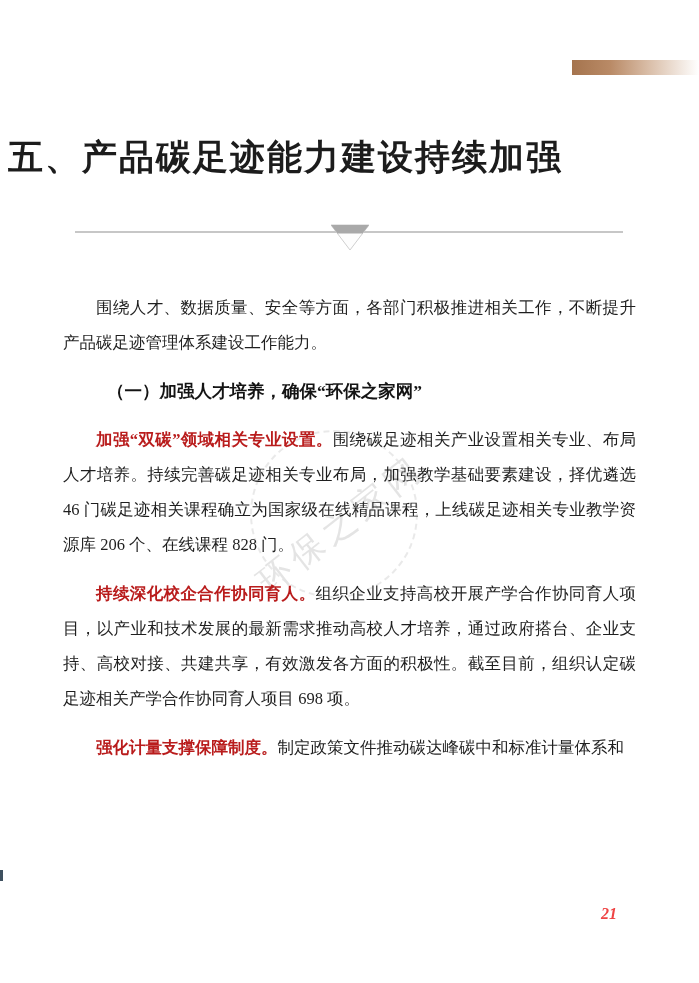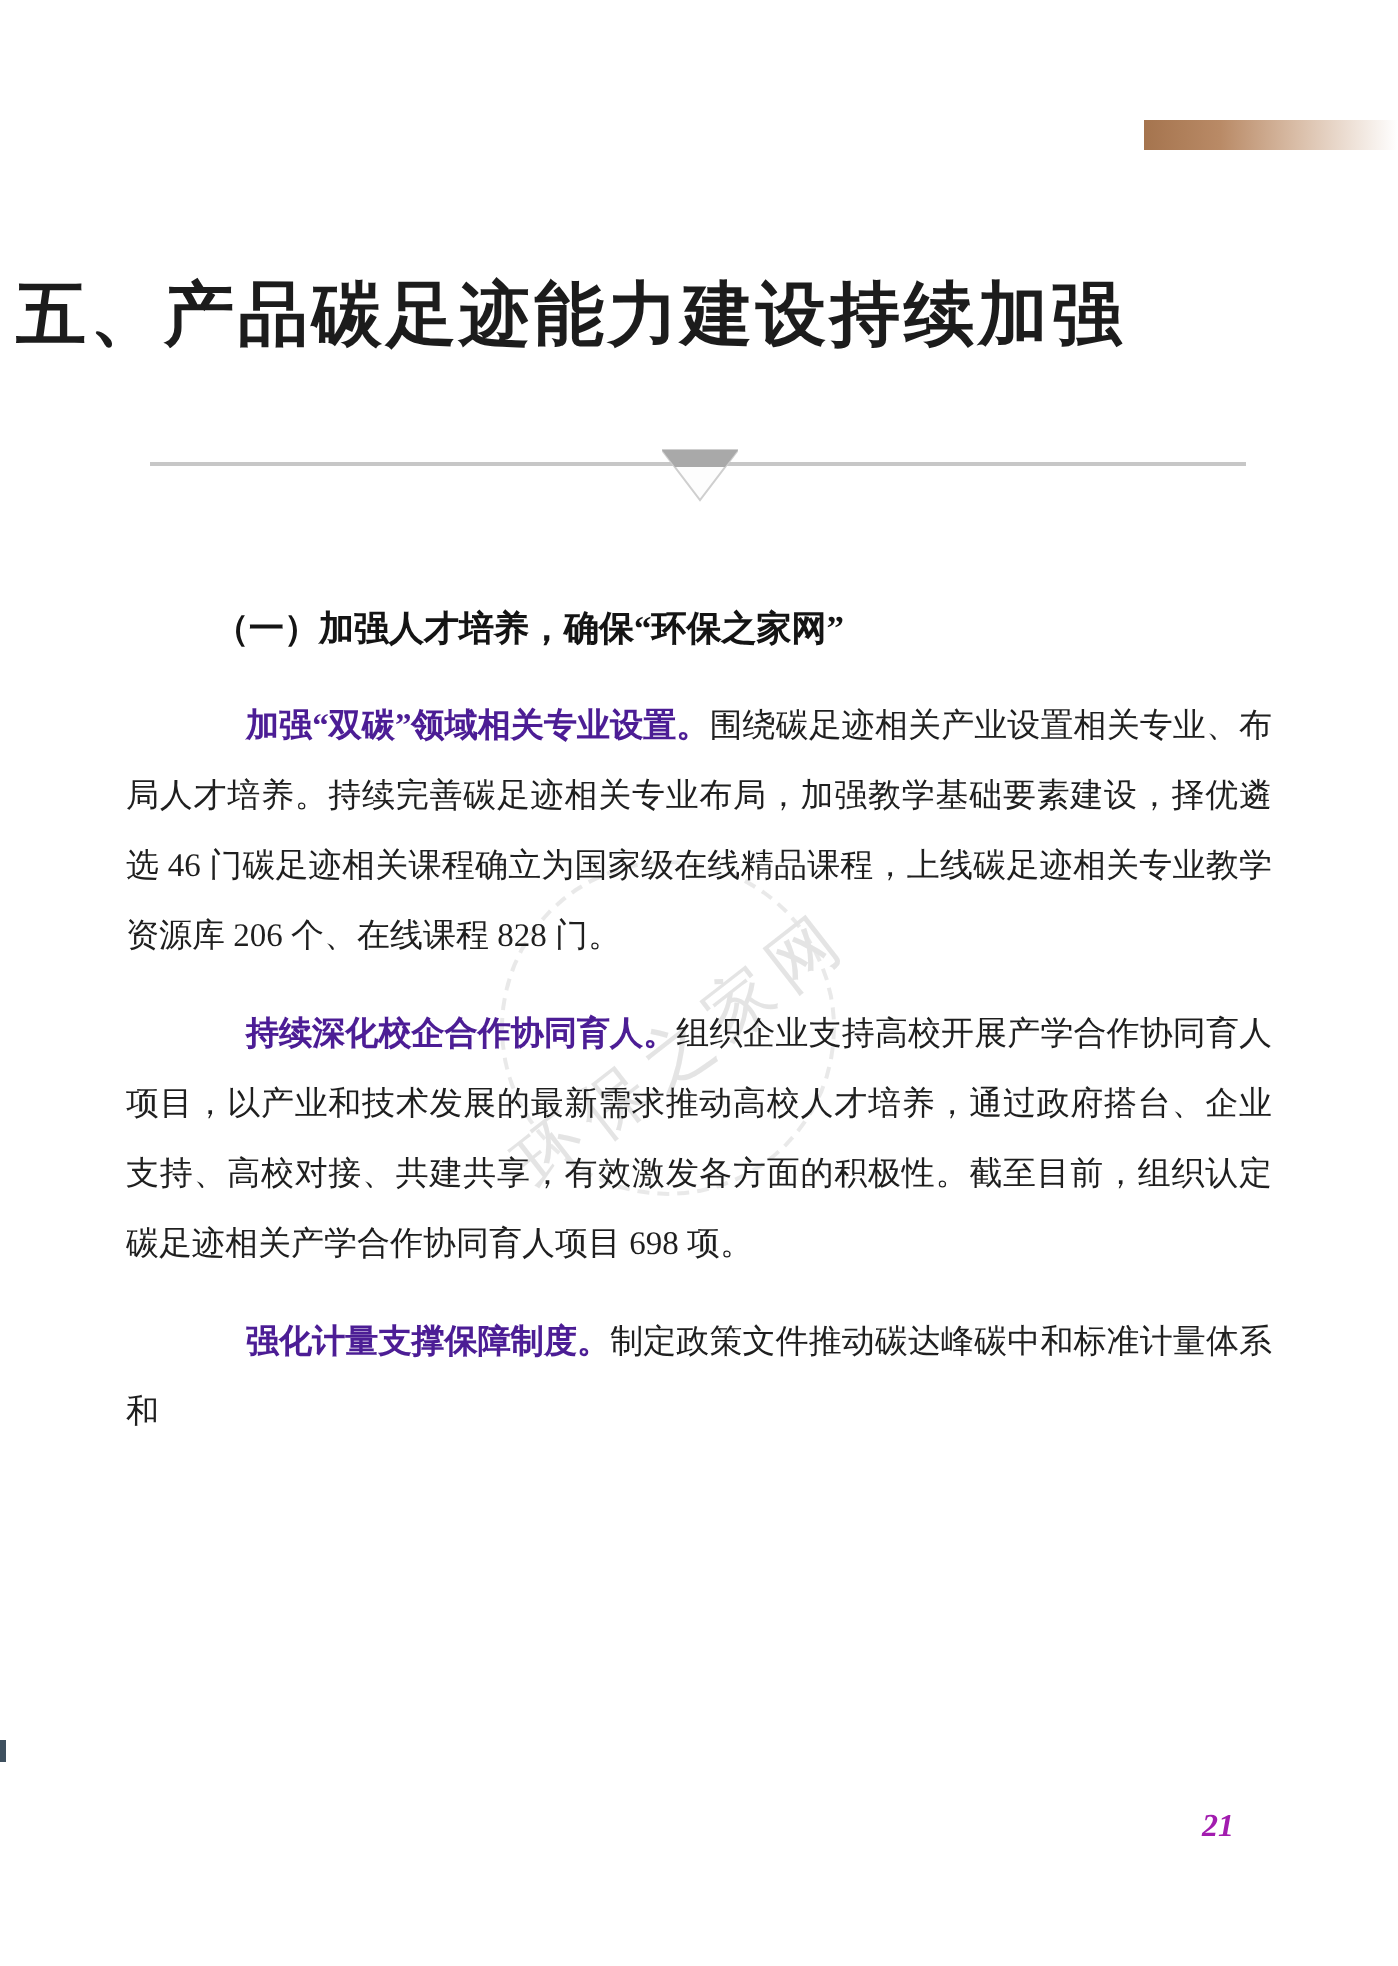--- a/index.html
+++ b/index.html
@@ -169,6 +169,9 @@
 
   <div class="body-copy">
 
+    <p class="para">
+      <span>围绕人才、数据质量、安全等方面，各部门积极推进相关工作，不断提升产品碳足迹管理体系建设工作能力。</span>
+    </p>
 
     <h2 class="sub-heading">（一）加强人才培养，确保“环保之家网”</h2>
 

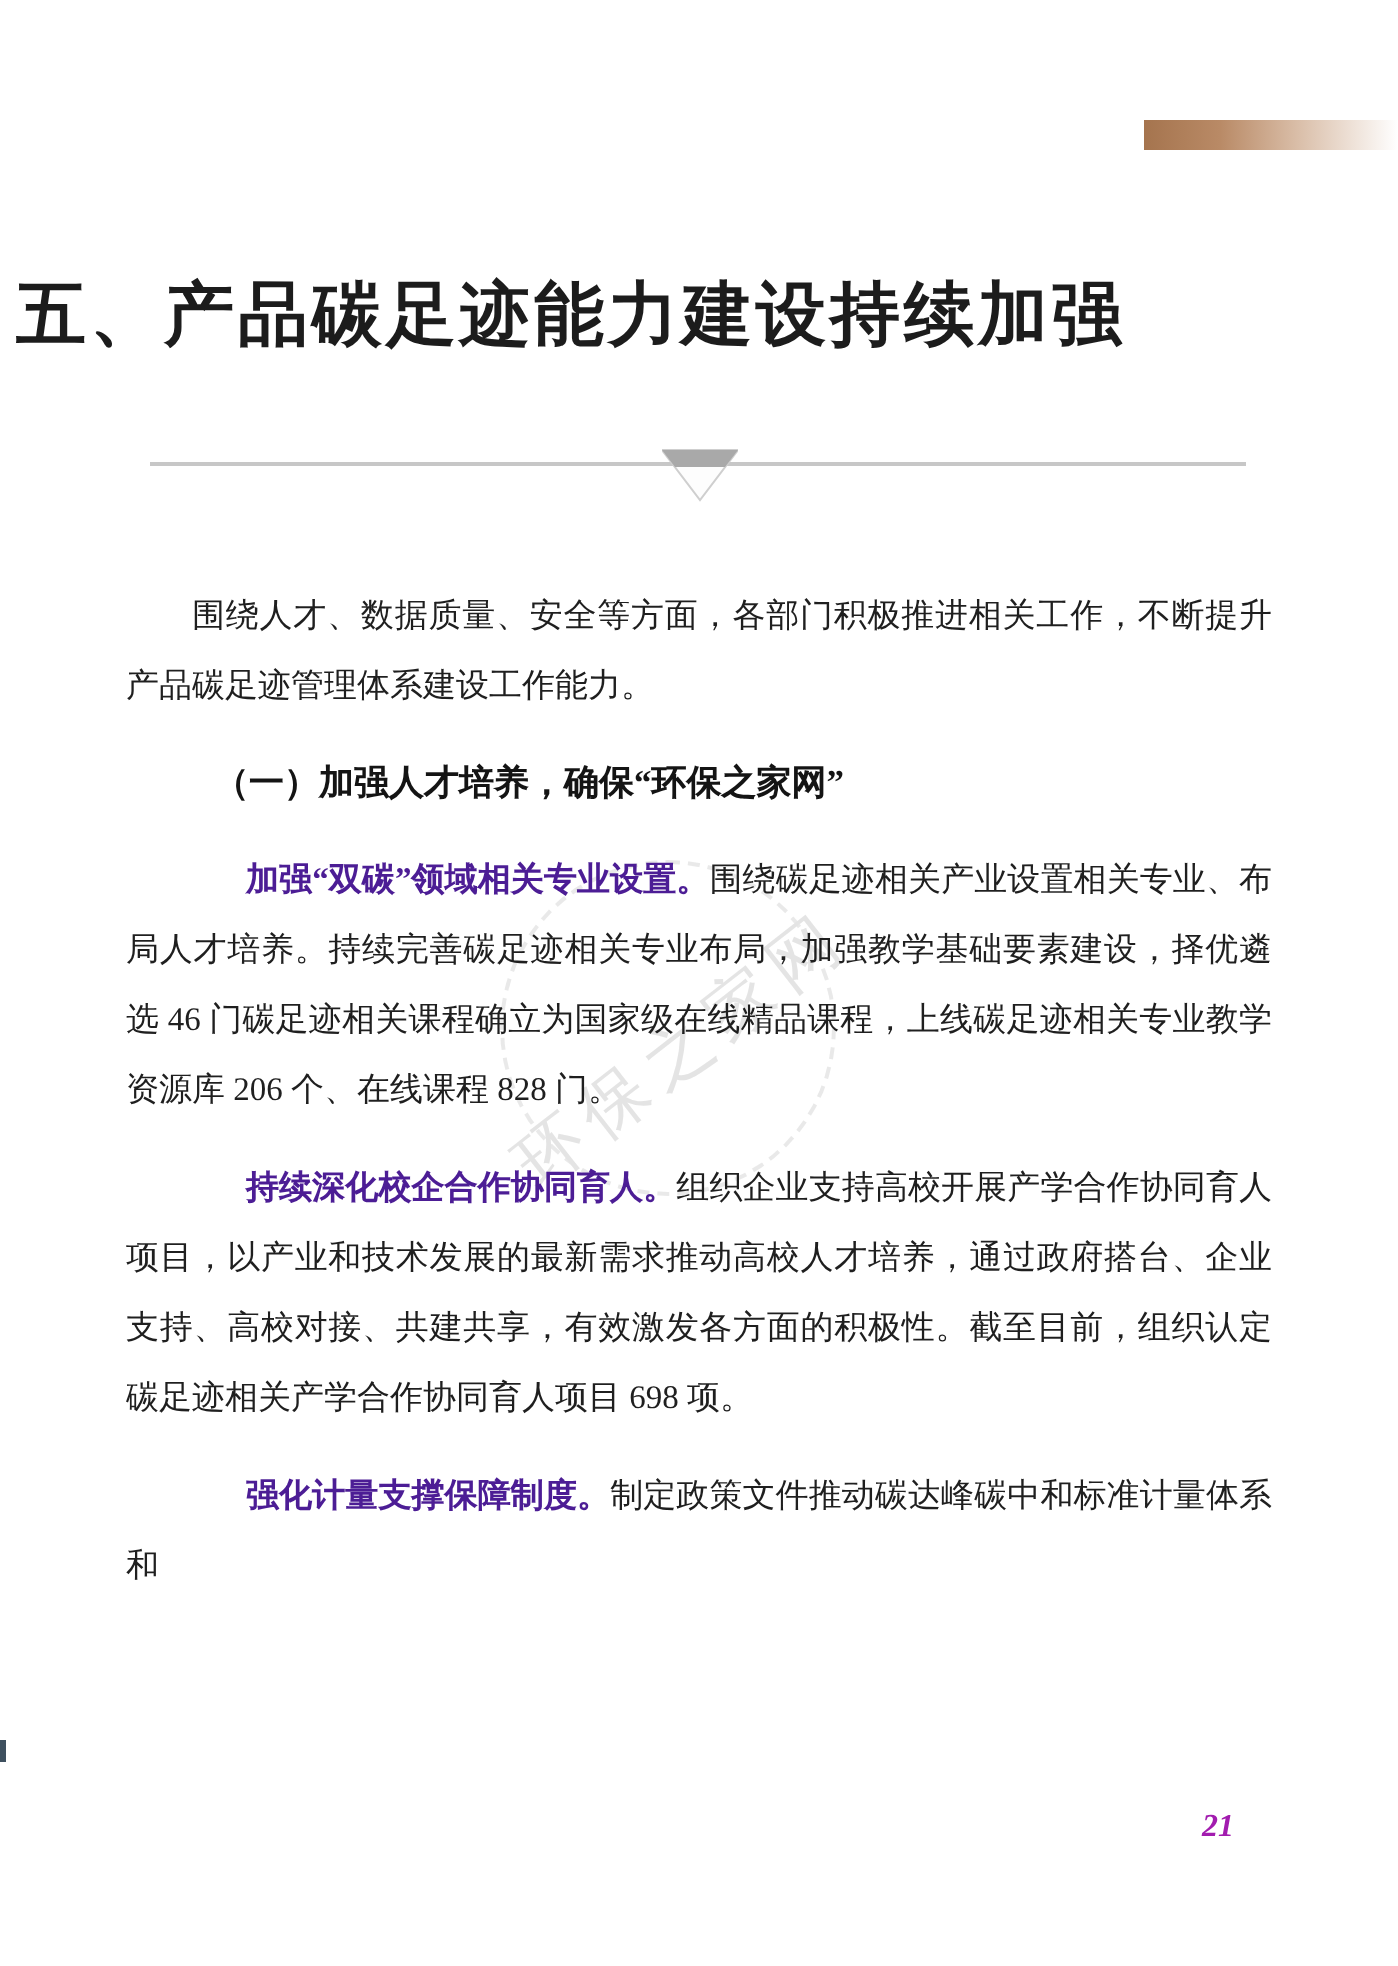--- a/index.html
+++ b/index.html
@@ -114,7 +114,7 @@
     text-indent: 33px;
     margin-bottom: 14px;
   }
-  .para b { font-weight: 700; color: #4c1d95; margin-left: 27px; }
+  .para b { font-weight: 700; color: #b91c1c; }
   .sub-heading {
     font-weight: 700;
     font-size: 17.5px;

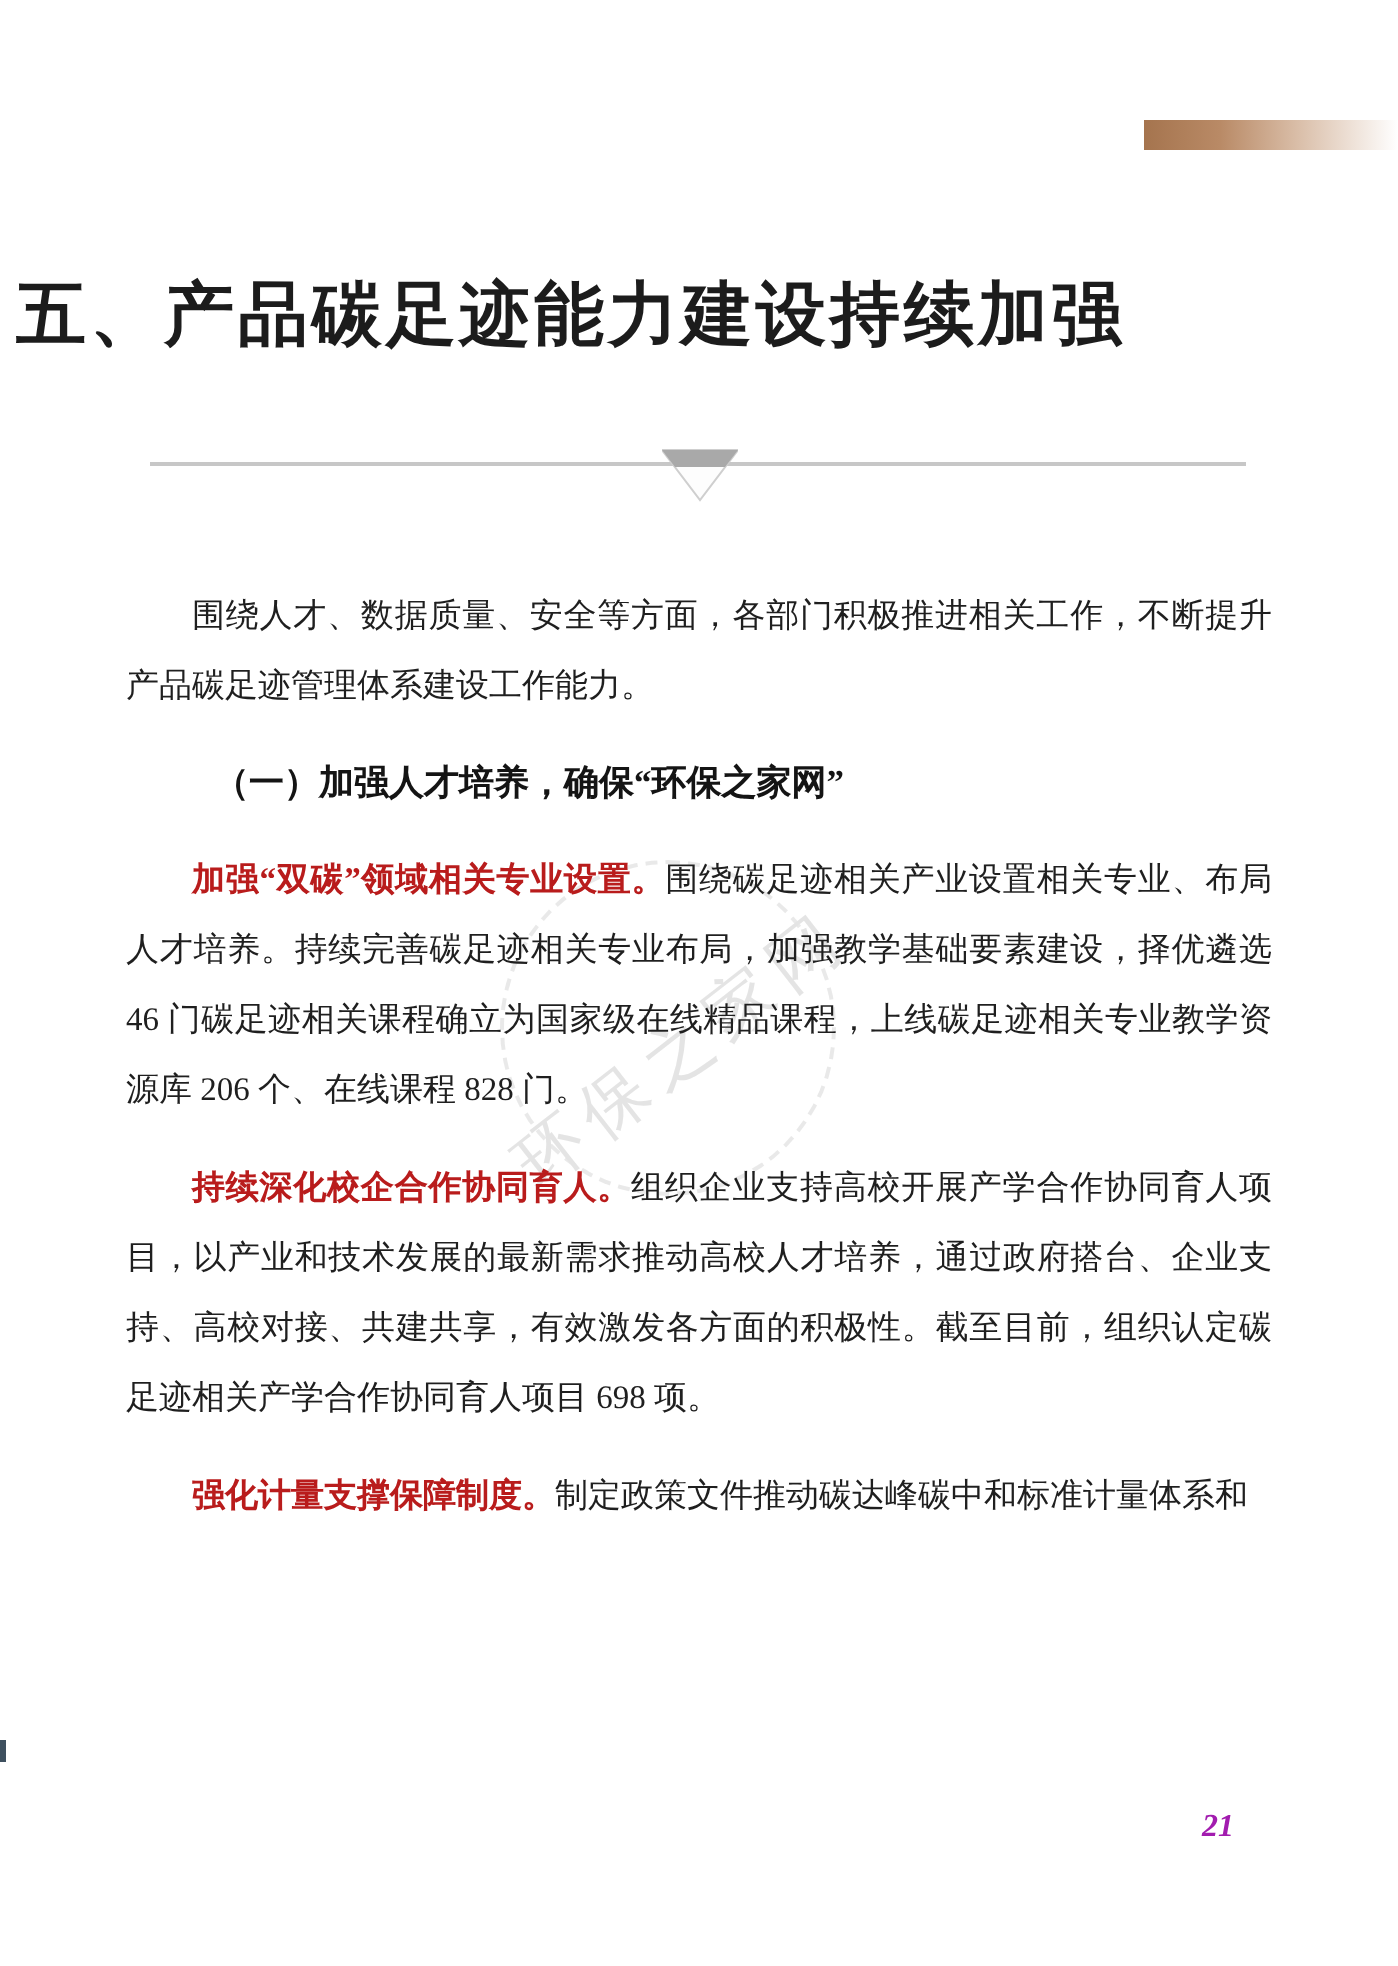--- a/index.html
+++ b/index.html
@@ -132,7 +132,7 @@
     font-size: 16px;
     font-weight: 700;
     font-style: italic;
-    color: #a21caf;
+    color: #ef4444;
     font-family: "Liberation Serif", "DejaVu Serif", serif;
   }
 

